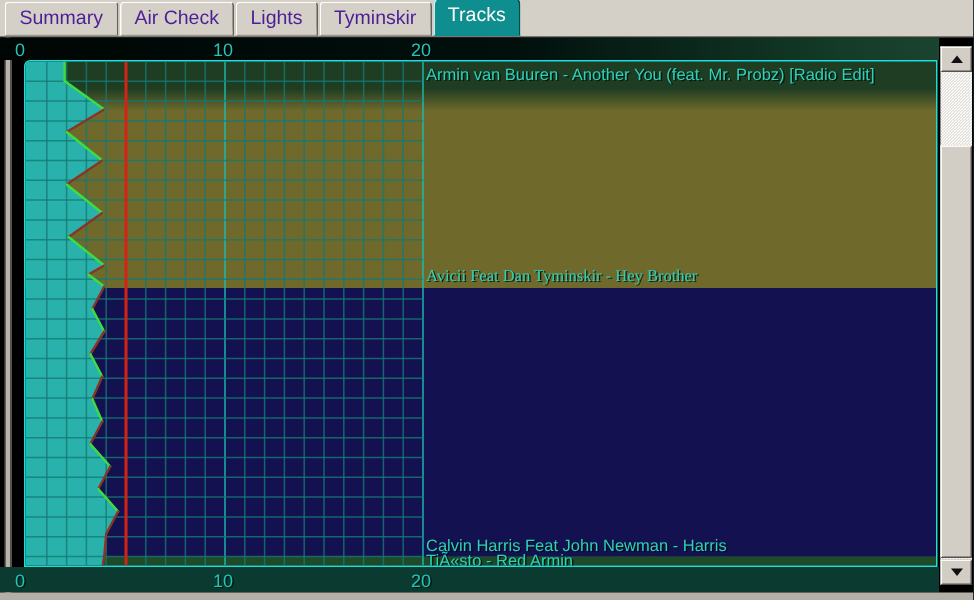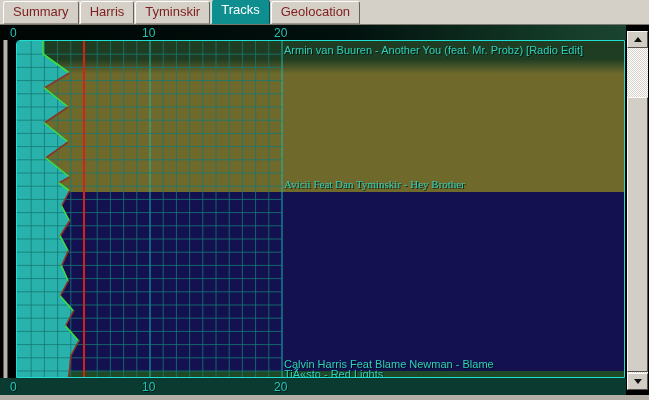--- a/index.html
+++ b/index.html
@@ -8,7 +8,7 @@
   
   .tabbar{position:absolute;top:0;left:0;width:649px;height:25px;background:#d4d0c8;
           border-bottom:1px solid #7b776f;box-sizing:border-box;display:flex;align-items:flex-end;padding-left:3px;}
-  .tab{height:21px;line-height:20px;padding:0 9px;background:#d4d0c8;color:#7f1d1d;font-size:13px;
+  .tab{height:21px;line-height:20px;padding:0 9px;background:#d4d0c8;color:#4c1d95;font-size:13px;
        border:1px solid;border-color:#fdfcfa #64605a #9b978f #fdfcfa;border-radius:3px 3px 0 0;
        margin-right:1px;cursor:default;white-space:nowrap;}
   .tab.selected{height:24px;line-height:22px;background:#0e8e8e;color:#fff;

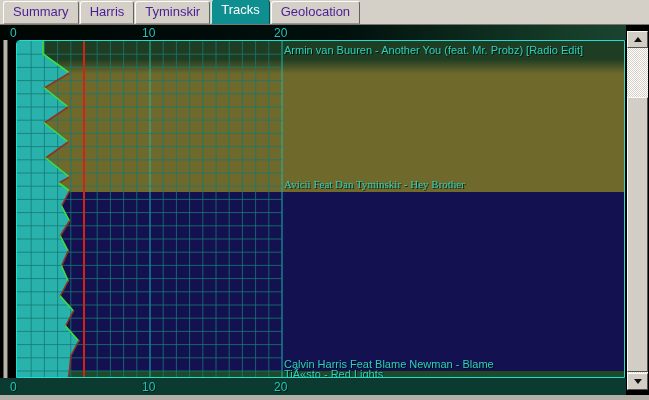--- a/index.html
+++ b/index.html
@@ -53,6 +53,7 @@
 
   <div class="tabbar">
     <div class="tab">Summary</div>
+    <div class="tab">Air Check</div>
     <div class="tab">Harris</div>
     <div class="tab">Tyminskir</div>
     <div class="tab selected">Tracks</div>

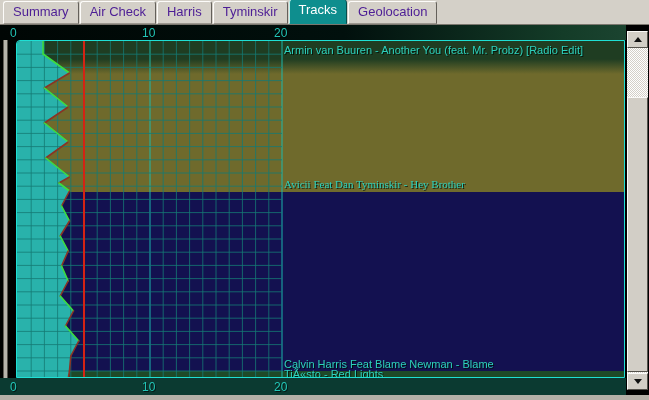--- a/index.html
+++ b/index.html
@@ -54,7 +54,7 @@
   <div class="tabbar">
     <div class="tab">Summary</div>
     <div class="tab">Air Check</div>
-    <div class="tab">Harris</div>
+    <div class="tab">Lights</div>
     <div class="tab">Tyminskir</div>
     <div class="tab selected">Tracks</div>
     <div class="tab">Geolocation</div>

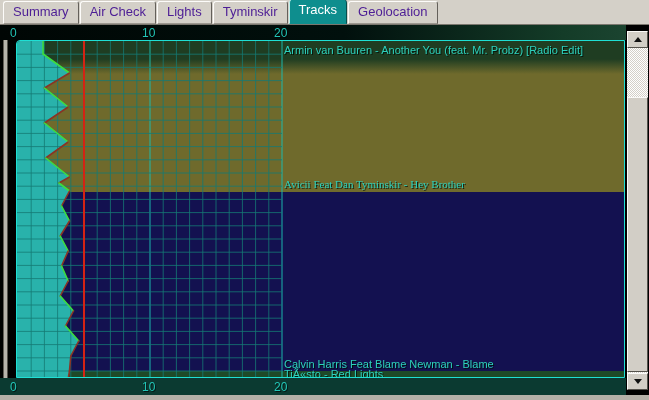--- a/index.html
+++ b/index.html
@@ -57,7 +57,6 @@
     <div class="tab">Lights</div>
     <div class="tab">Tyminskir</div>
     <div class="tab selected">Tracks</div>
-    <div class="tab">Geolocation</div>
   </div>
 
   <div class="chart-bg">

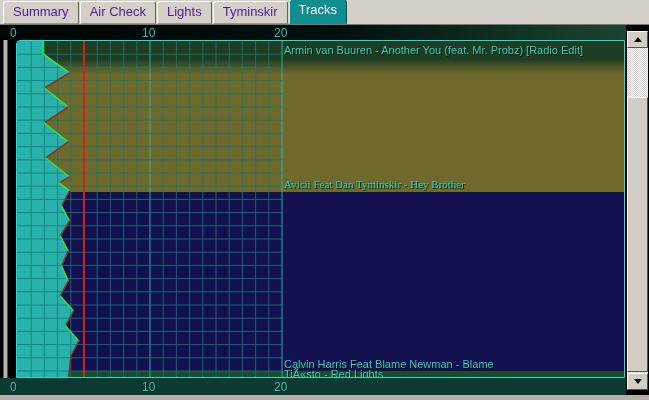--- a/index.html
+++ b/index.html
@@ -159,7 +159,7 @@
         </svg>
         <div class="track-label" style="top: 3px;">Armin van Buuren - Another You (feat. Mr. Probz) [Radio Edit]</div>
         <div class="track-label" style="top: 137px; font-family: Liberation Serif, serif;">Avicii Feat Dan Tyminskir - Hey Brother</div>
-        <div class="track-label" style="top: 317px;">Calvin Harris Feat Blame Newman - Blame</div>
+        <div class="track-label" style="top: 317px;">Calvin Harris Feat John Newman - Harris</div>
         <div class="track-label" style="top: 327px;">TiÃ«sto - Red Lights</div>
       </div>
 

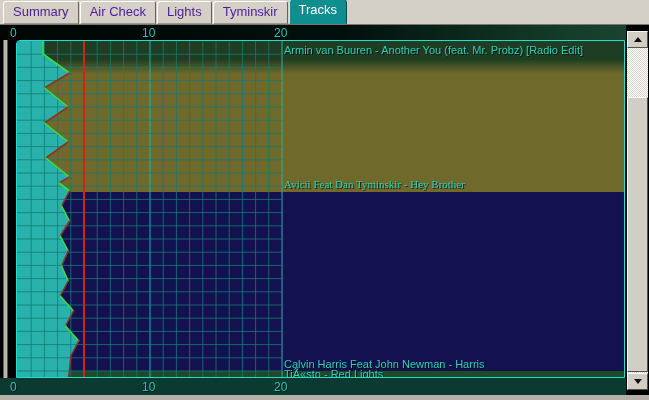--- a/index.html
+++ b/index.html
@@ -160,7 +160,7 @@
         <div class="track-label" style="top: 3px;">Armin van Buuren - Another You (feat. Mr. Probz) [Radio Edit]</div>
         <div class="track-label" style="top: 137px; font-family: Liberation Serif, serif;">Avicii Feat Dan Tyminskir - Hey Brother</div>
         <div class="track-label" style="top: 317px;">Calvin Harris Feat John Newman - Harris</div>
-        <div class="track-label" style="top: 327px;">TiÃ«sto - Red Lights</div>
+        <div class="track-label" style="top: 327px;">TiÃ«sto - Red Armin</div>
       </div>
 
     <div class="vscroll">

